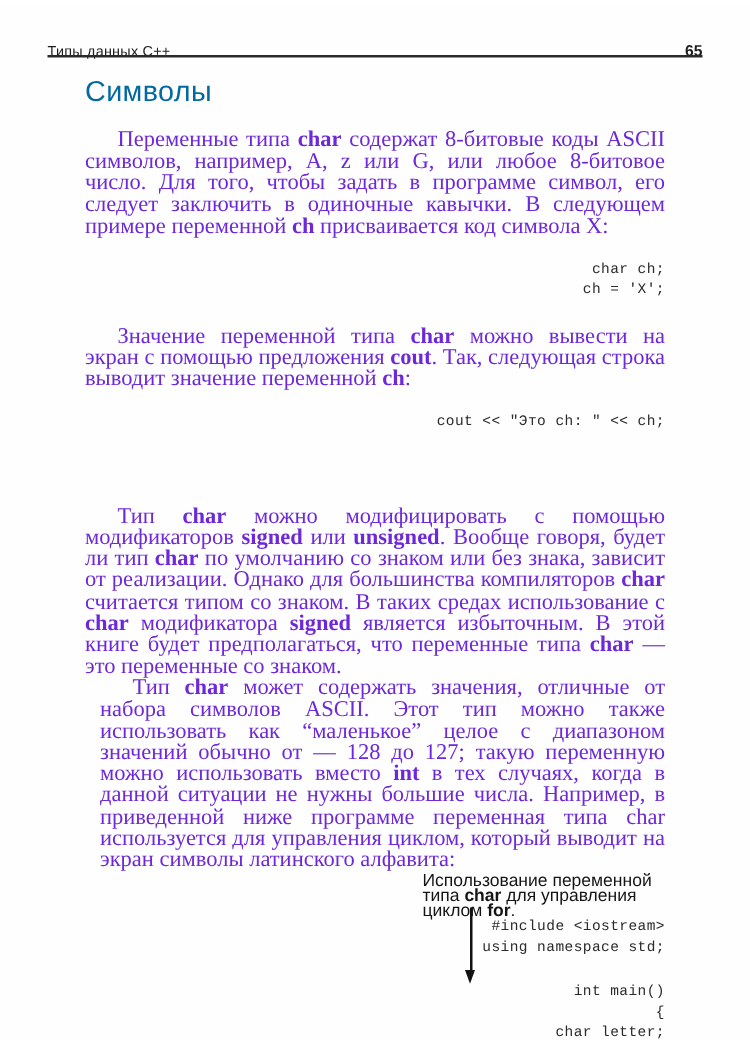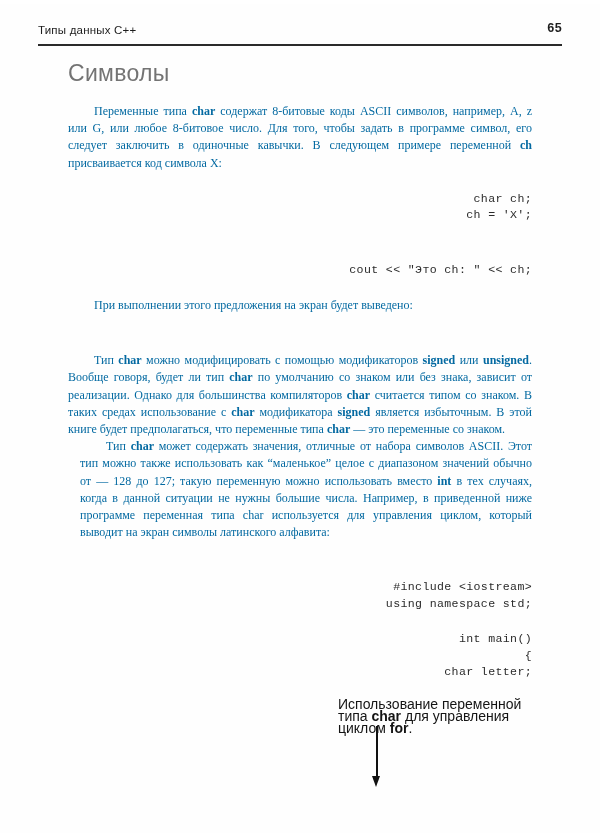--- a/index.html
+++ b/index.html
@@ -40,10 +40,11 @@
     color: #1c1c1c;
   }
   .runhead-page {
-    font-family: Liberation Mono, monospace;
+    font-family: Liberation Sans, sans-serif;
     font-size: 12.5px;
     font-weight: 600;
     color: #1c1c1c;
+    margin-top: 12px;
   }
   .runhead-rule {
     position: absolute;

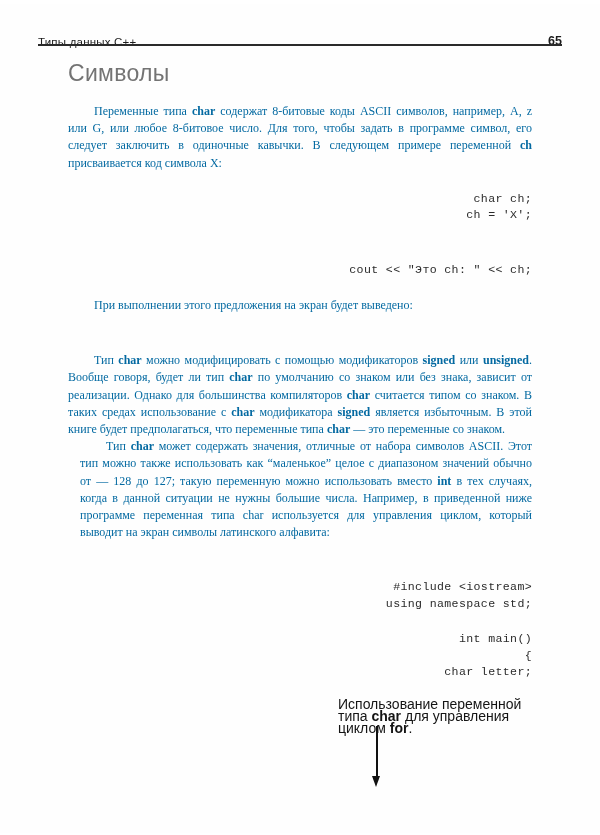--- a/index.html
+++ b/index.html
@@ -69,7 +69,7 @@
     font-weight: 400;
     letter-spacing: 0.3px;
     margin: 0 0 16px 0;
-    color: #737373;
+    color: #0369a1;
   }
 
   p.body {

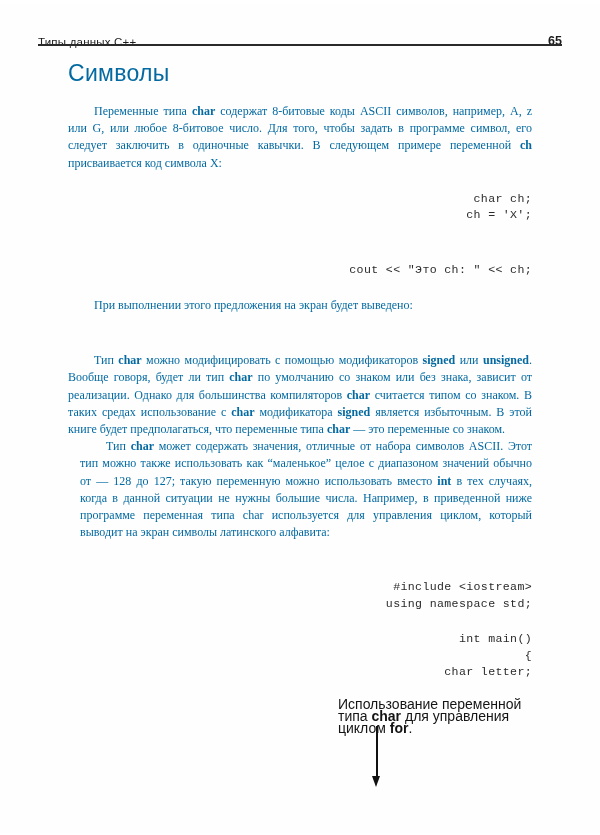--- a/index.html
+++ b/index.html
@@ -73,11 +73,11 @@
   }
 
   p.body {
-    font-size: 12px;
+    font-size: 18px;
     line-height: 17.2px;
     text-align: justify;
     margin: 0;
-    color: #0369a1;
+    color: #6d28d9;
     hyphens: manual;
   }
   p.body.indent { text-indent: 26px; }

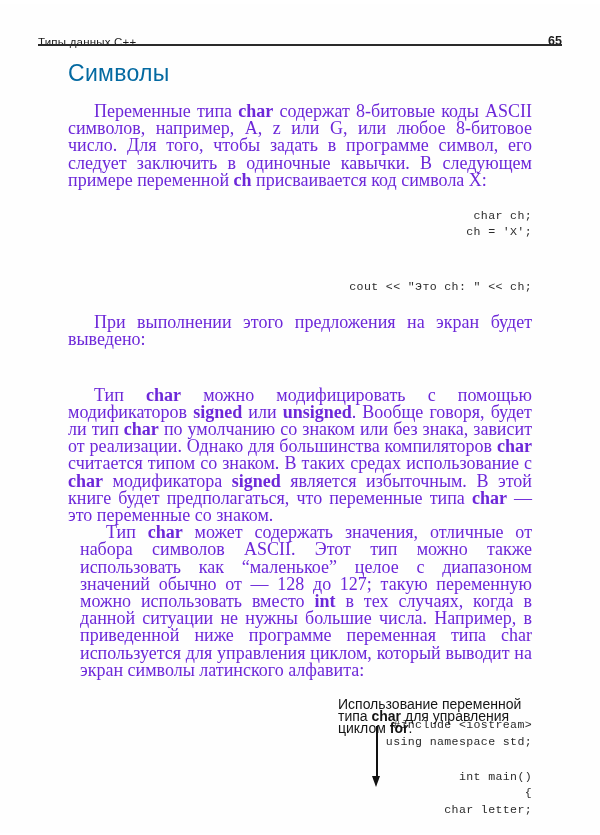--- a/index.html
+++ b/index.html
@@ -173,6 +173,7 @@
 
     <div class="gap-md"></div>
 
+    <p class="body indent"><span>Значение переменной типа </span><b>char</b><span> можно вывести на экран с помощью предложения </span><b>cout</b><span>. Так, следующая строка выводит значение переменной </span><b>ch</b><span>:</span></p>
 
     <div class="gap-md"></div>
 

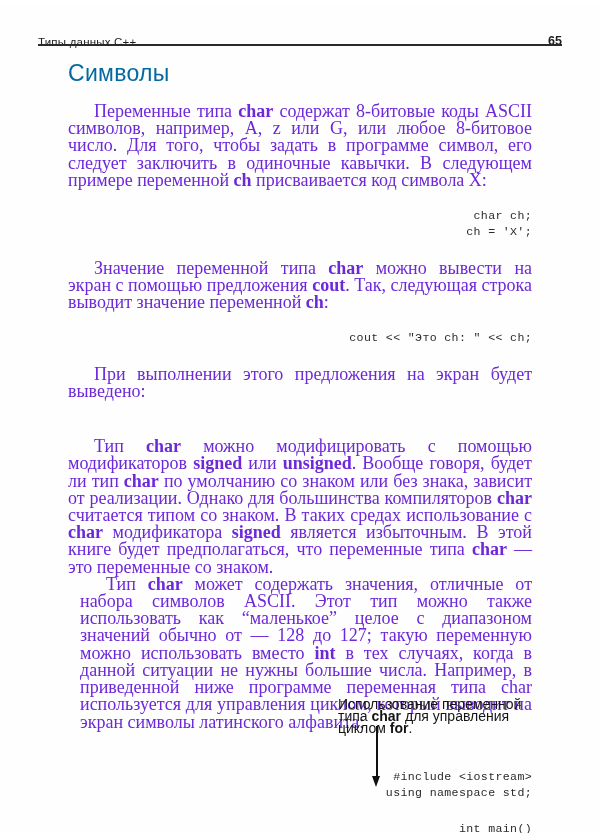--- a/index.html
+++ b/index.html
@@ -181,7 +181,6 @@
 
     <div class="gap-md"></div>
 
-    <p class="body indent">При выполнении этого предложения на экран будет выведено:</p>
 
     <div class="gap-md"></div>
 

